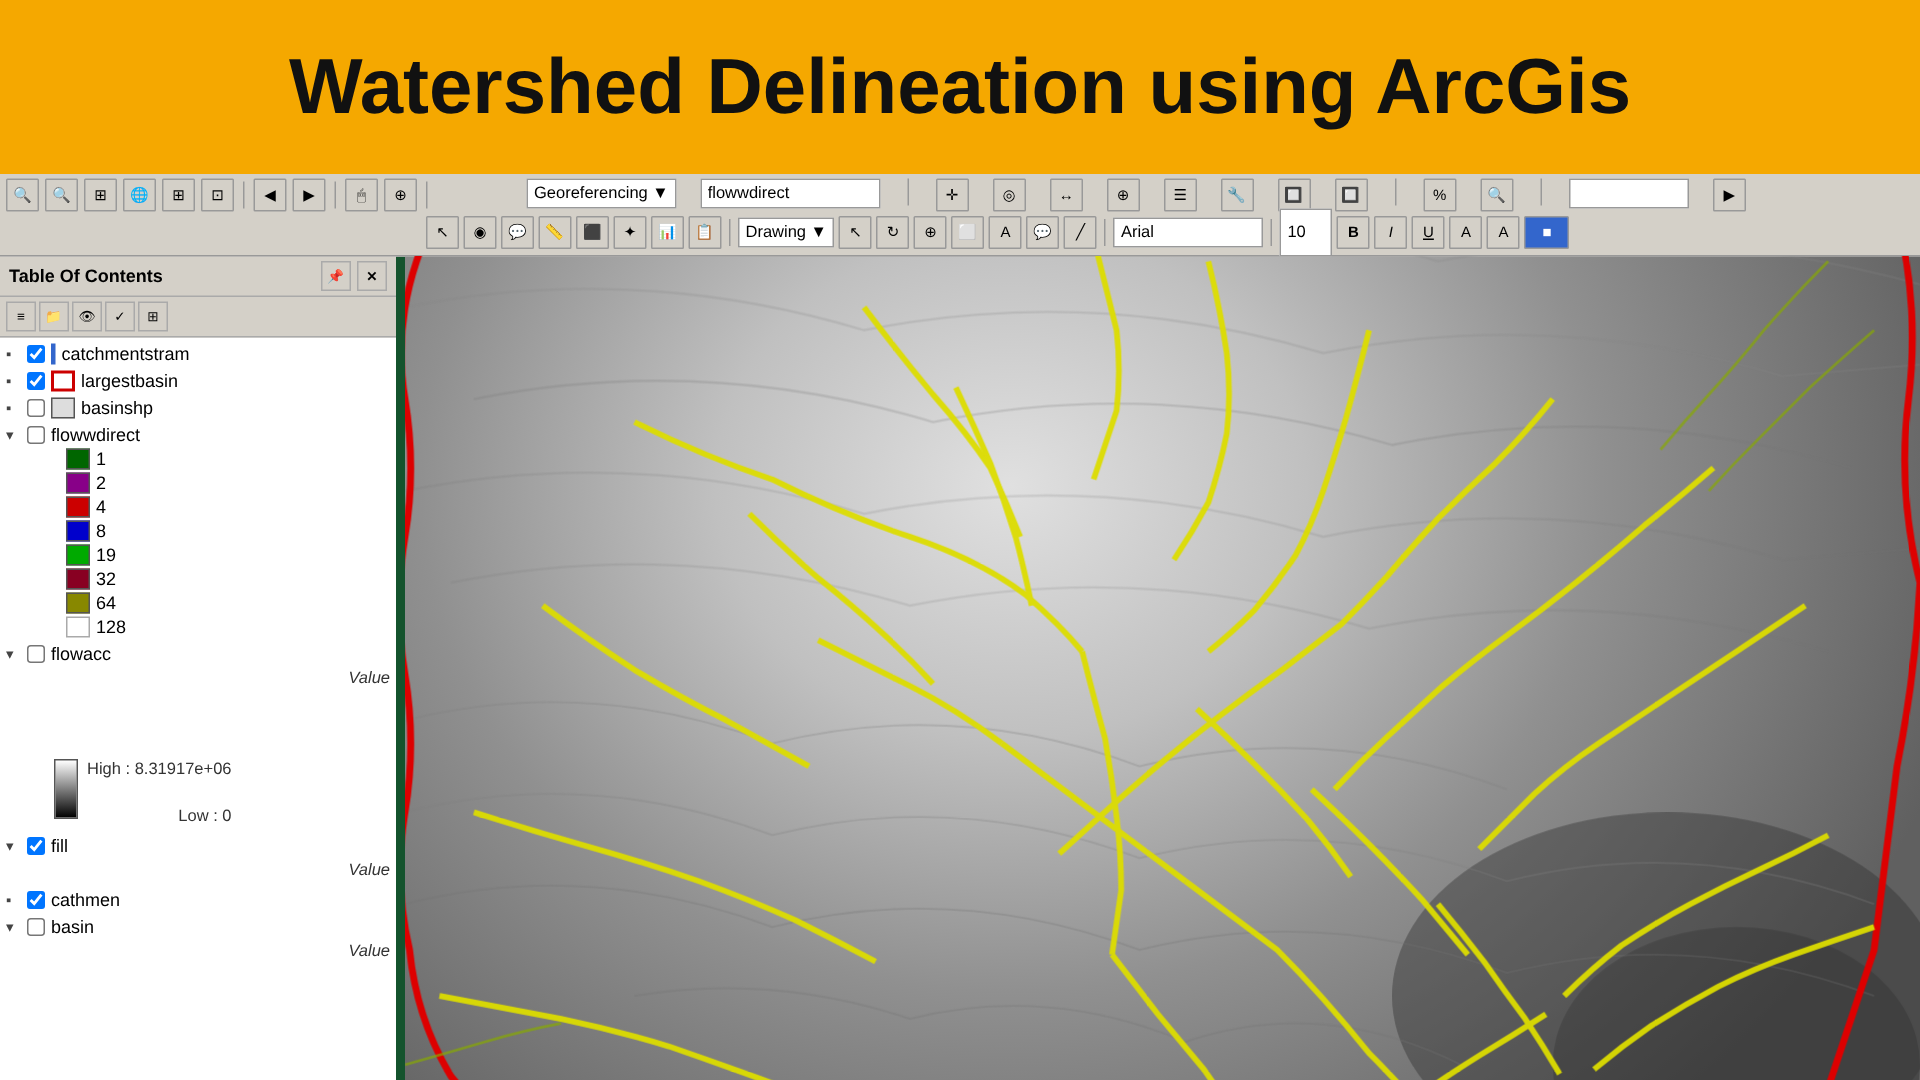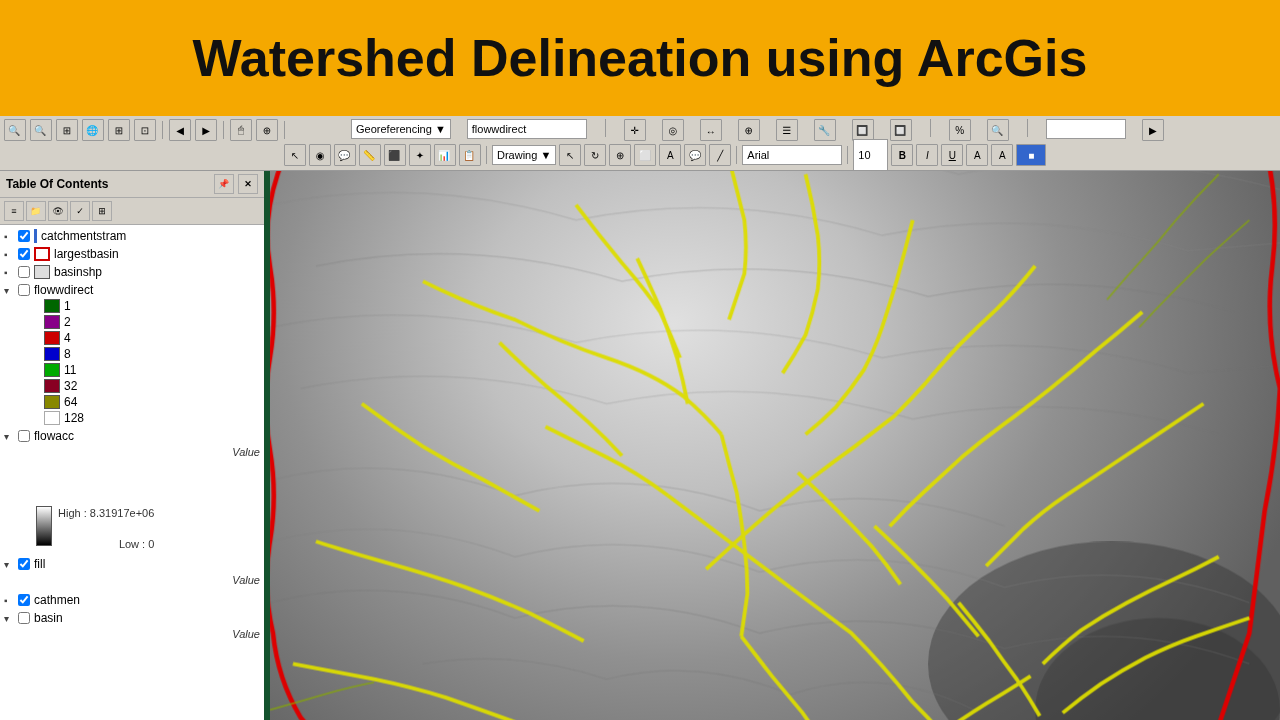--- a/index.html
+++ b/index.html
@@ -413,7 +413,7 @@
           </div>
           <div class="toc-sublayer-item">
             <div class="toc-color-swatch" style="background:#00aa00"></div>
-            <span>11</span>
+            <span>19</span>
           </div>
           <div class="toc-sublayer-item">
             <div class="toc-color-swatch" style="background:#880022"></div>

